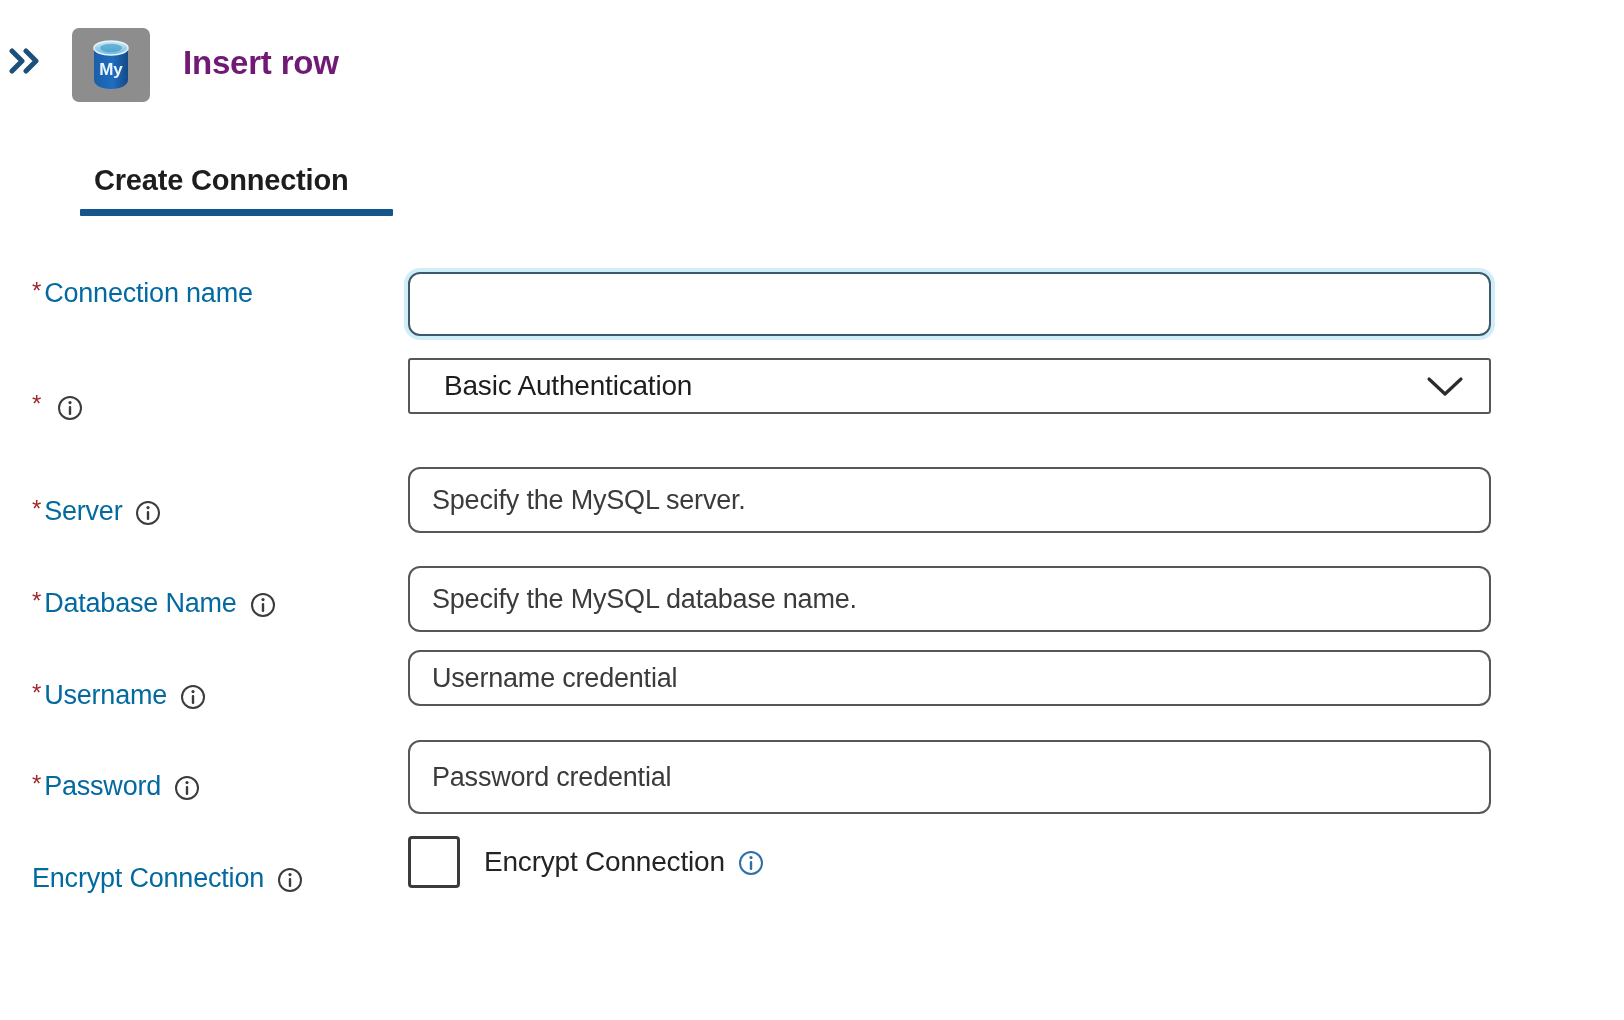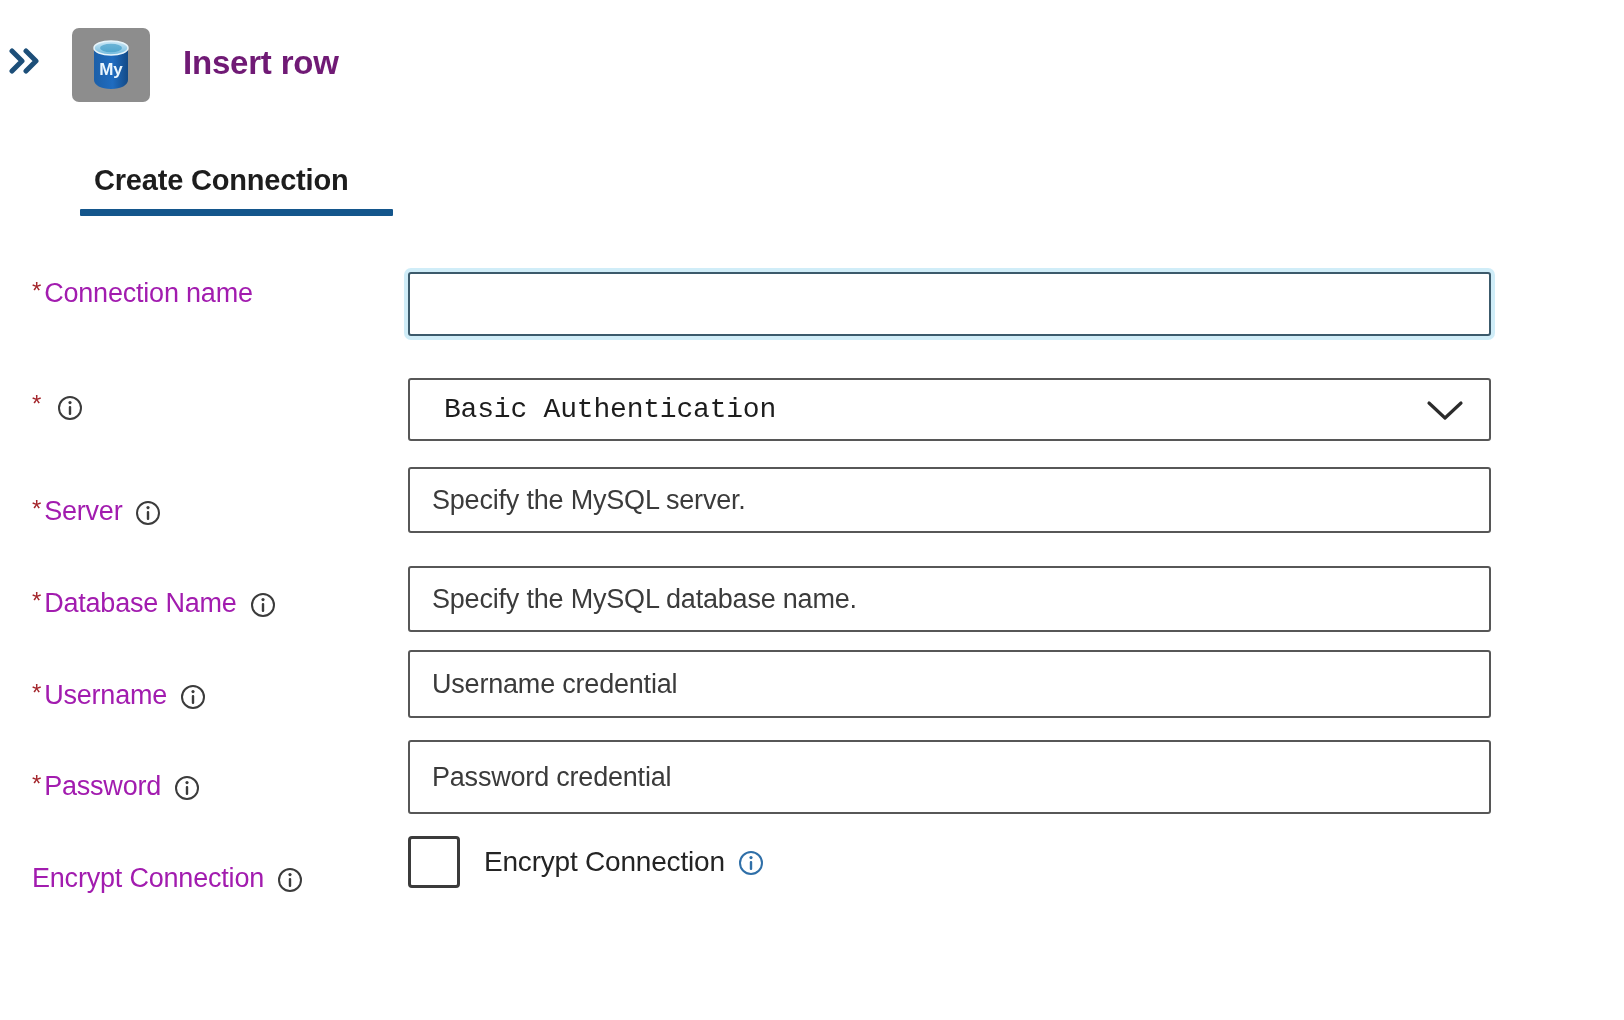--- a/index.html
+++ b/index.html
@@ -123,7 +123,7 @@
     top: -3px;
   }
 
-  .label-text { color: #a21caf; }
+  .label-text { color: #0369a1; }
 
   .info-icon {
     display: inline-flex;

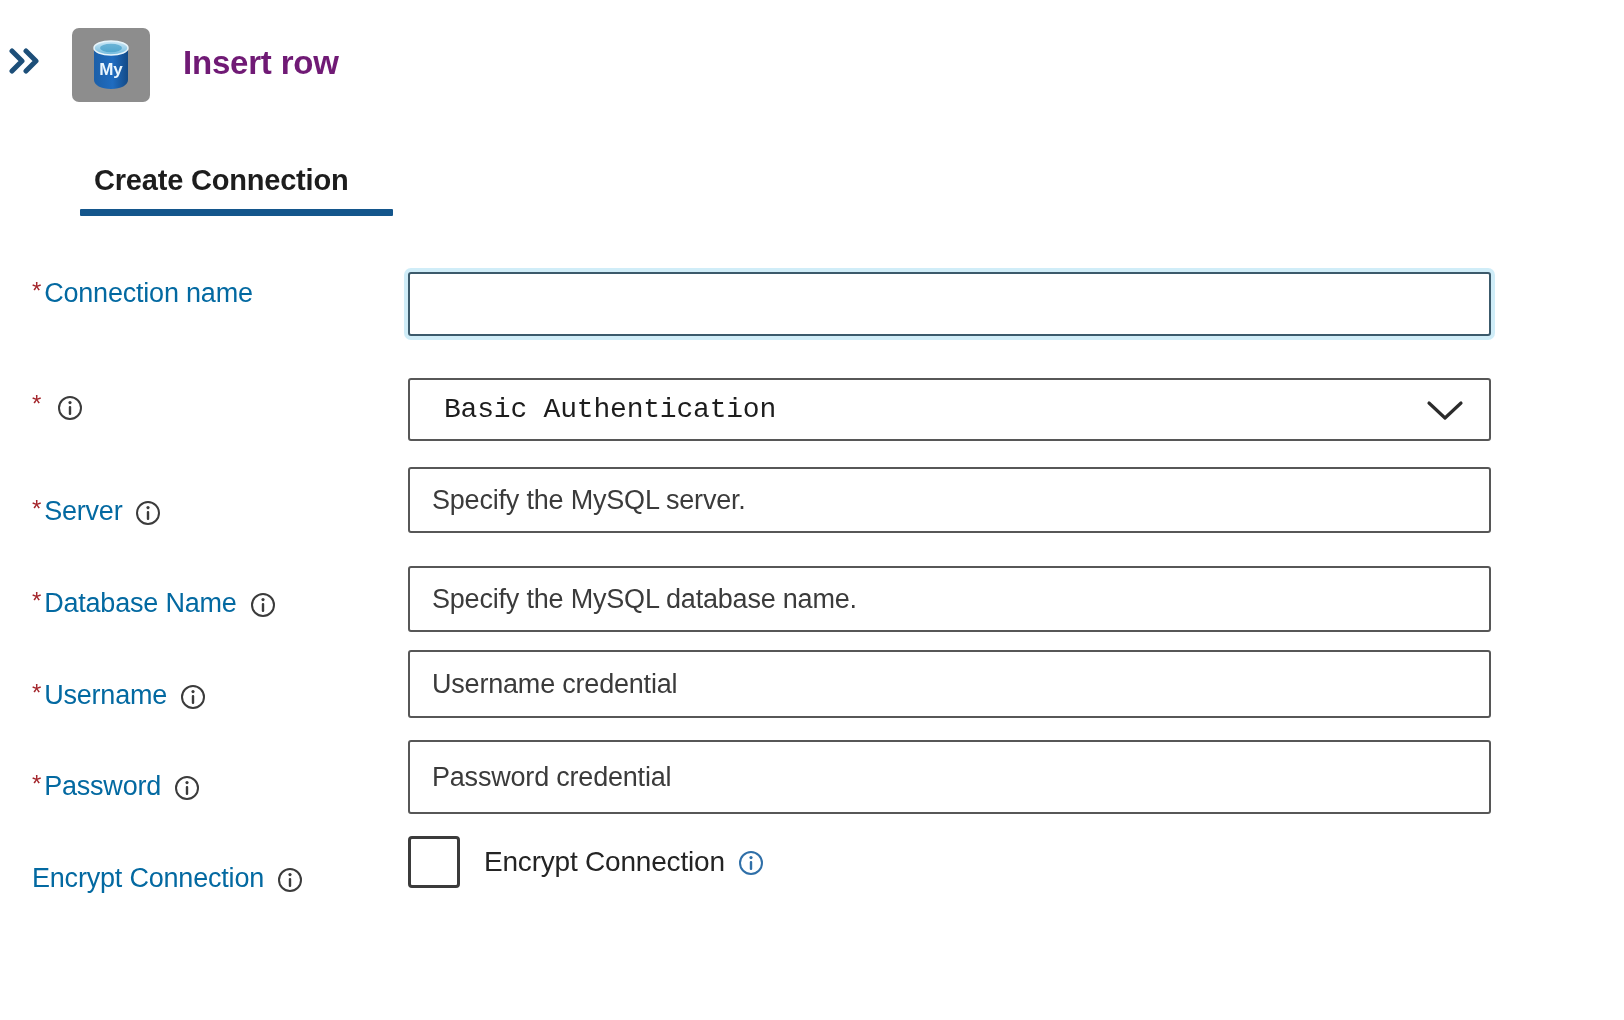--- a/index.html
+++ b/index.html
@@ -280,7 +280,7 @@
           </svg>
         </span>
       </div>
-      <div class="control" style="top:154px; height:63px;font-family:Liberation Mono, monospace;">
+      <div class="control" style="top:134px; height:56px;">
         <div class="select-wrap">
           <span class="select-value">Basic Authentication</span>
           <span class="select-chevron">

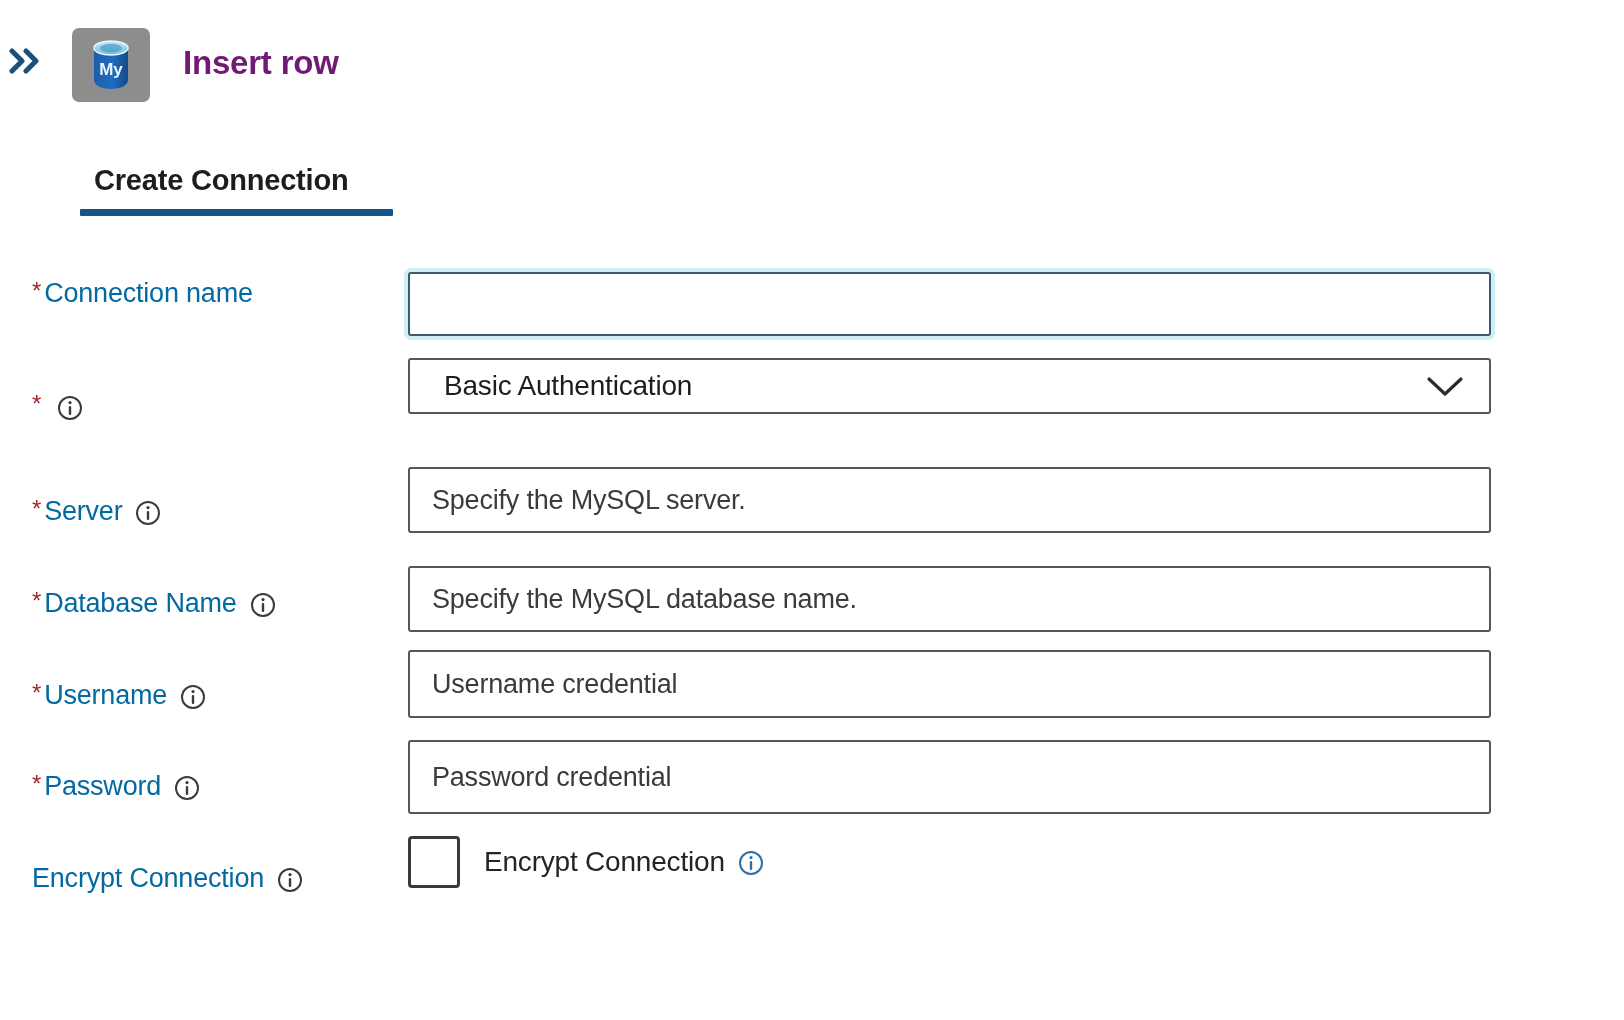--- a/index.html
+++ b/index.html
@@ -143,7 +143,7 @@
     width: 100%;
     height: 100%;
     border: 2px solid #575757;
-    border-radius: 3px;
+    border-radius: 12px;
     background: #ffffff;
     font-family: "Liberation Sans", sans-serif;
     font-size: 27px;

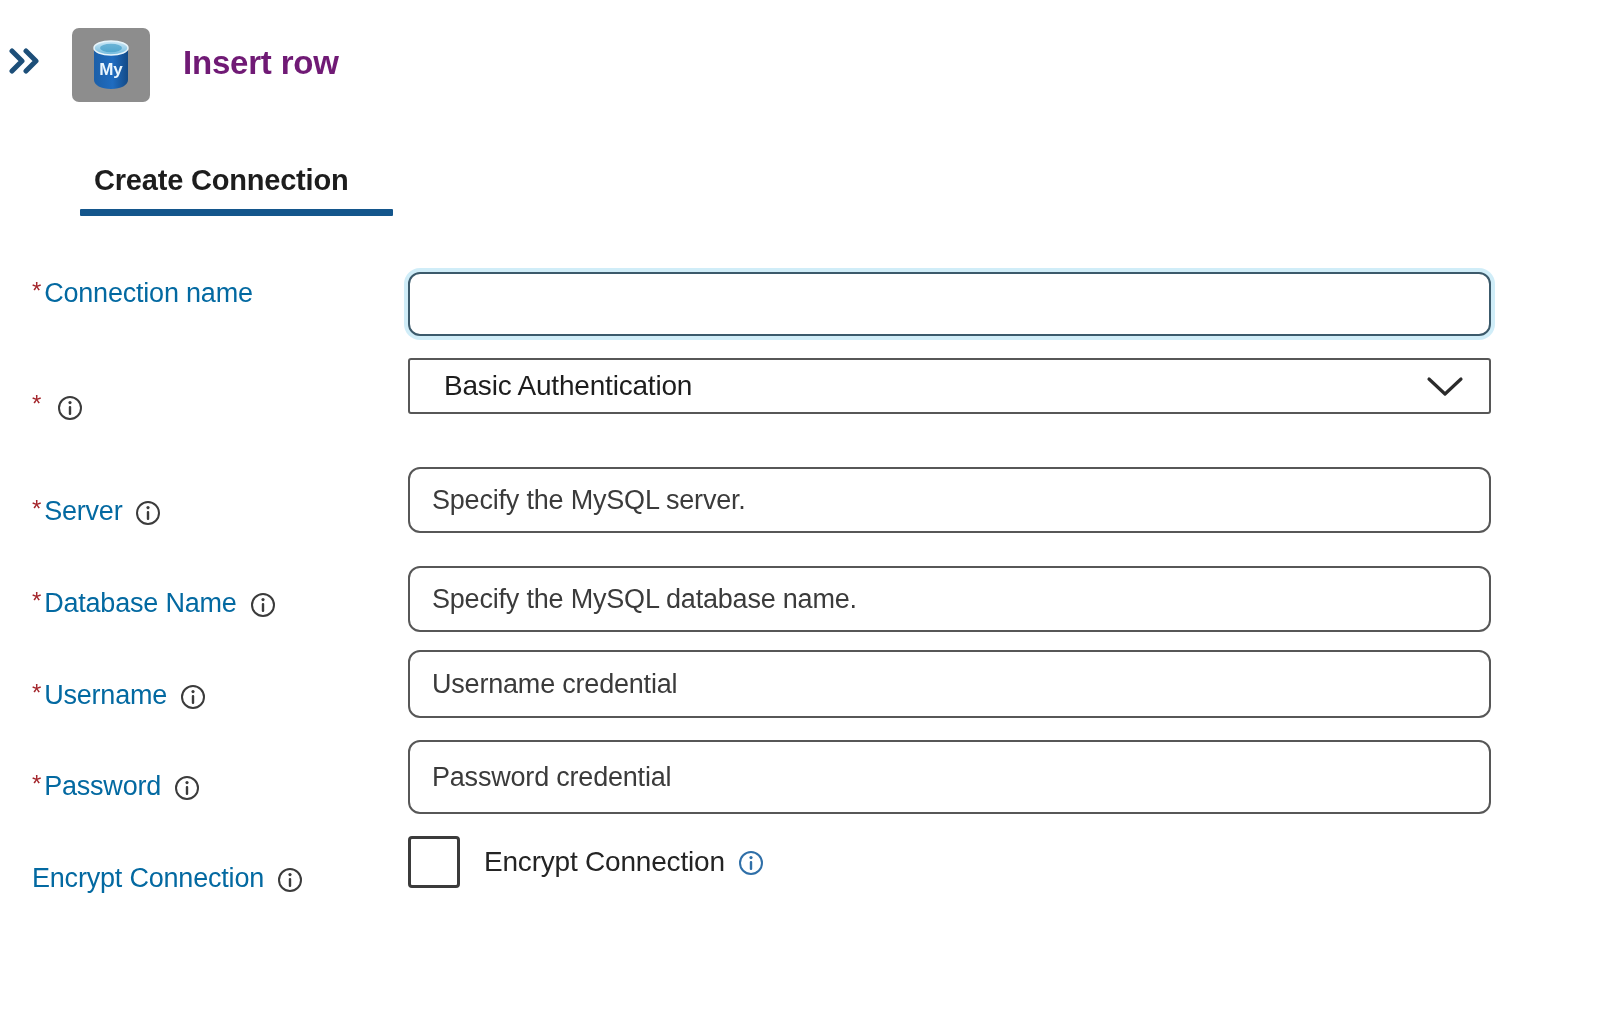--- a/index.html
+++ b/index.html
@@ -338,7 +338,7 @@
           </svg>
         </span>
       </div>
-      <div class="control" style="top:426px; height:68px;">
+      <div class="control" style="top:426px; height:56px;">
         <input class="text-input" type="text" placeholder="Username credential" style="">
       </div>
     </div>

